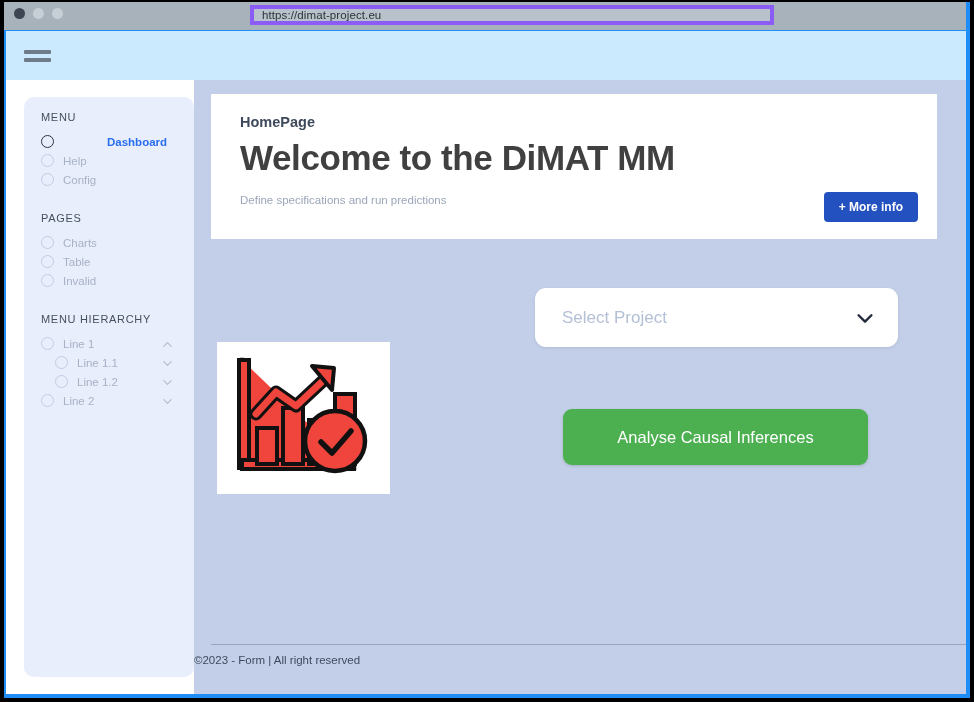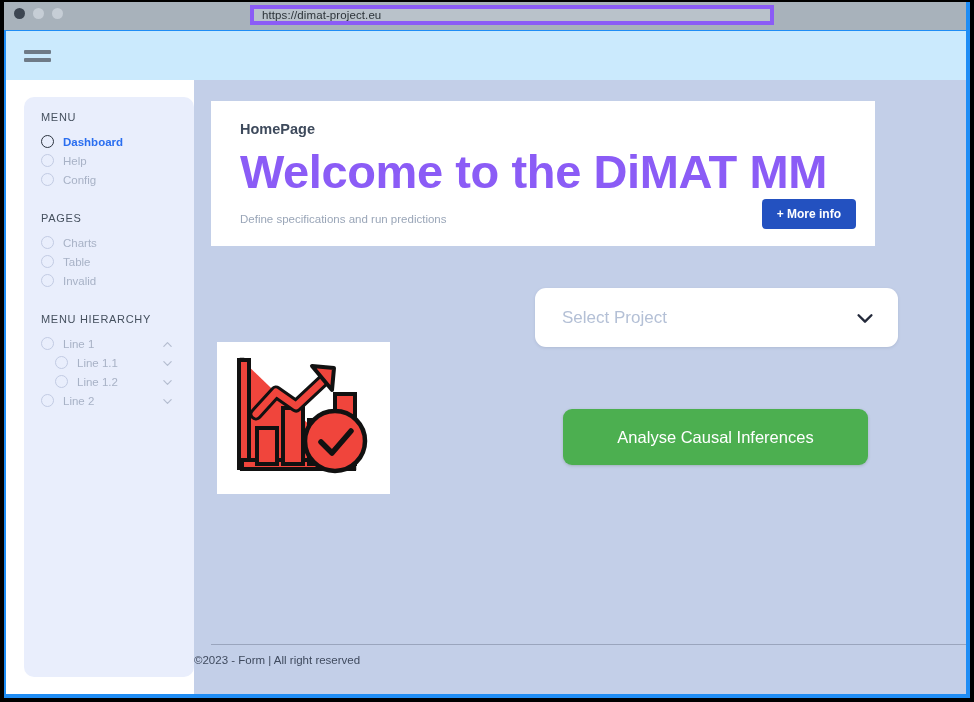--- a/index.html
+++ b/index.html
@@ -185,8 +185,8 @@
   
   #header-card {
     position: absolute;
-    left: 17px; top: 21px;
-    width: 664px;
+    left: 17px; top: 14px;
+    width: 726px;
     height: 145px;
     background: #ffffff;
     box-sizing: border-box;

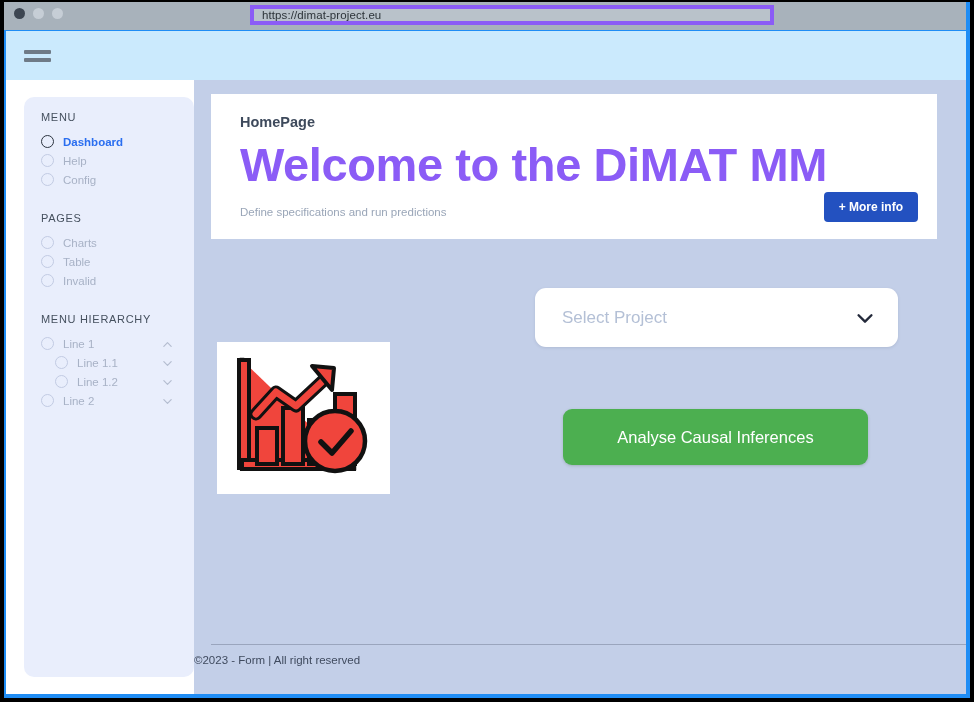--- a/index.html
+++ b/index.html
@@ -163,6 +163,7 @@
   .nav-item.active .nav-label {
     color: #2a6ef0;
     font-weight: bold;
+    margin-left: 44px;
   }
   .nav-item.indent { padding-left: 31px; }
   .chev {

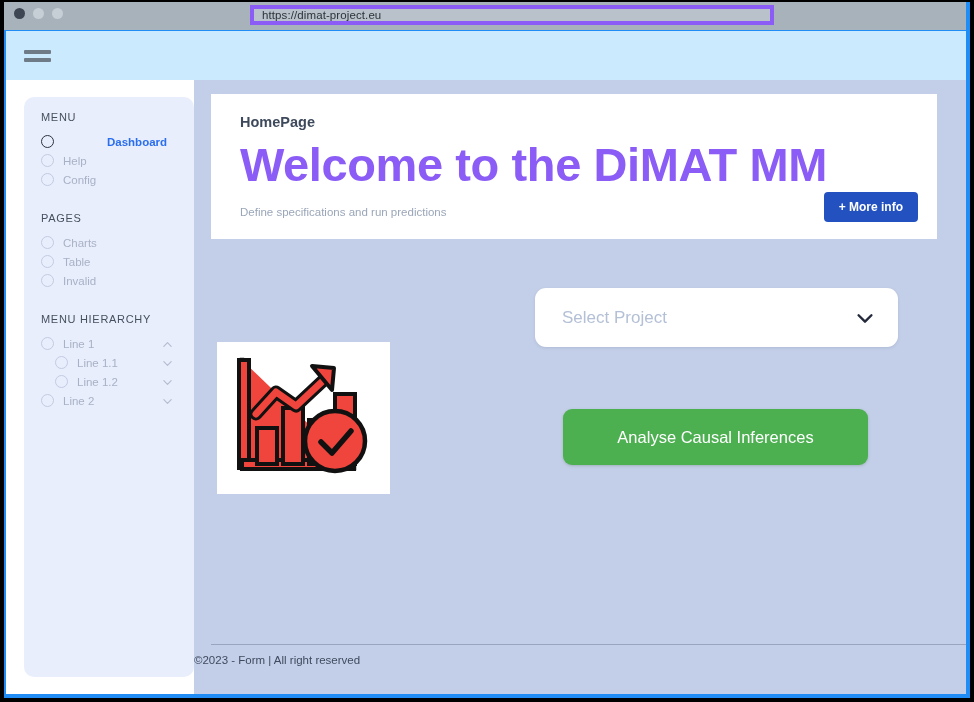--- a/index.html
+++ b/index.html
@@ -200,9 +200,9 @@
     margin: 0 0 10px 0;
   }
   #page-heading {
-    font-size: 47px;
+    font-size: 35px;
     font-weight: bold;
-    color: #8b5cf6;
+    color: #404040;
     margin: 0 0 17px 0;
     letter-spacing: -0.4px;
     line-height: 1.05;

